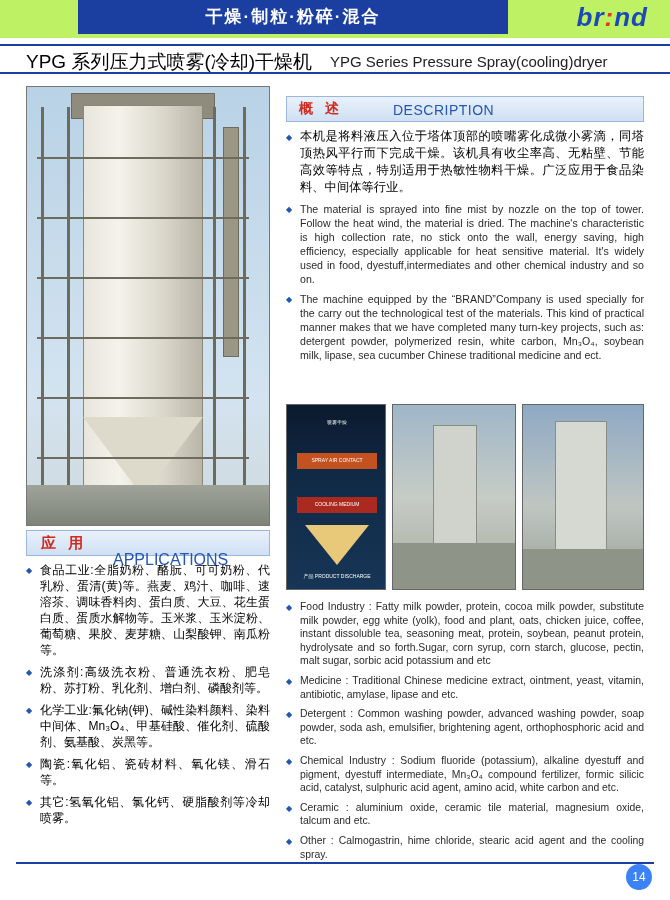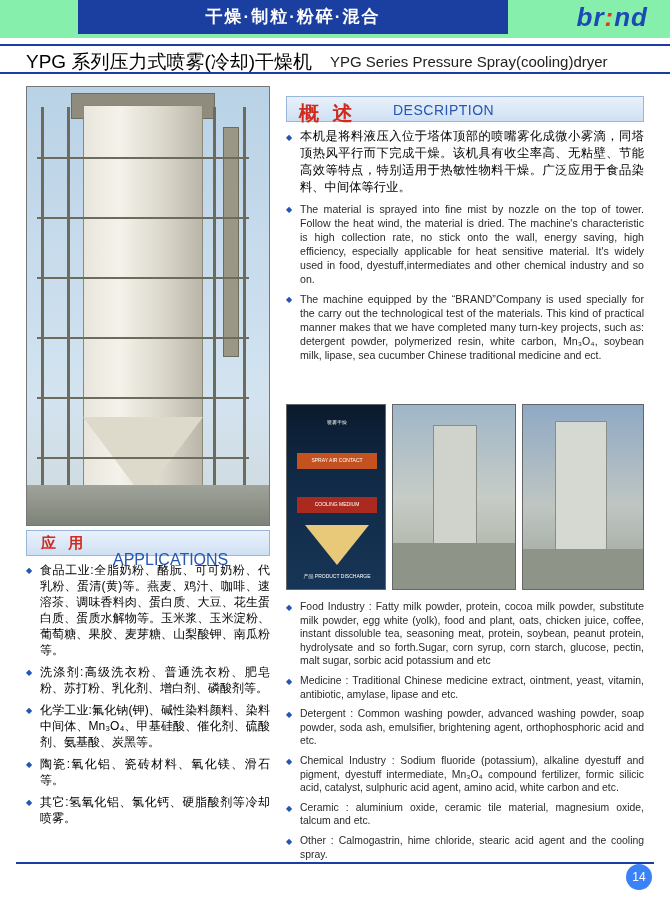--- a/index.html
+++ b/index.html
@@ -16,7 +16,7 @@
   
   .topbar {
     position:absolute; left:0; top:0; width:670px; height:38px;
-    background:#86efac;
+    background:#bef264;
   }
   .topbar-blue {
     position:absolute; left:78px; top:0; width:430px; height:34px;

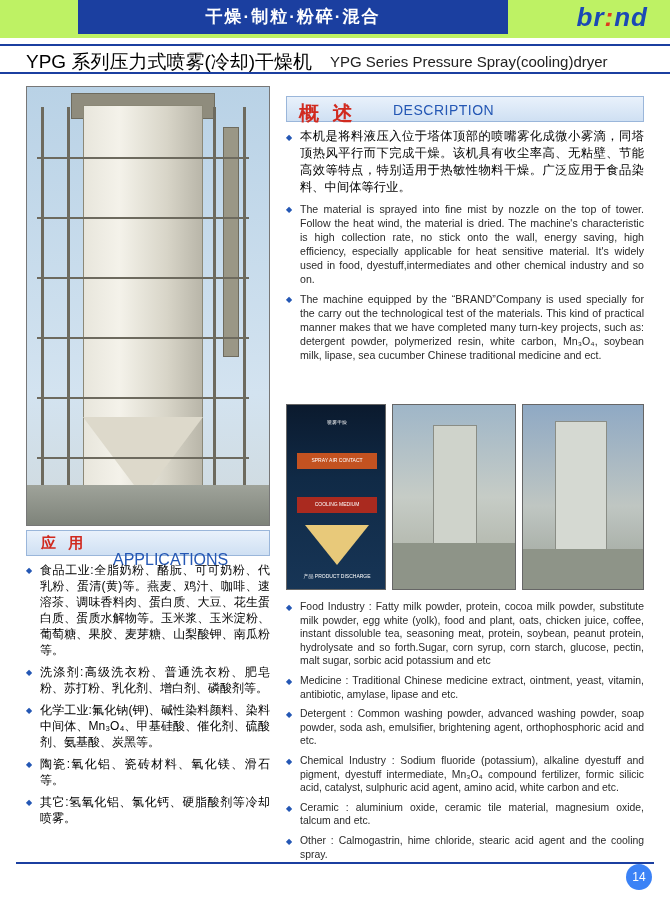--- a/index.html
+++ b/index.html
@@ -92,7 +92,7 @@
     border:1px solid #9ab6da;
   }
   .desc-head-cn {
-    position:absolute; left:12px; top:3px; font-size:20px; font-weight:bold;
+    position:absolute; left:12px; top:3px; font-size:14px; font-weight:bold;
     color:#d12a1f; letter-spacing:4px;
   }
   .desc-head-en {

